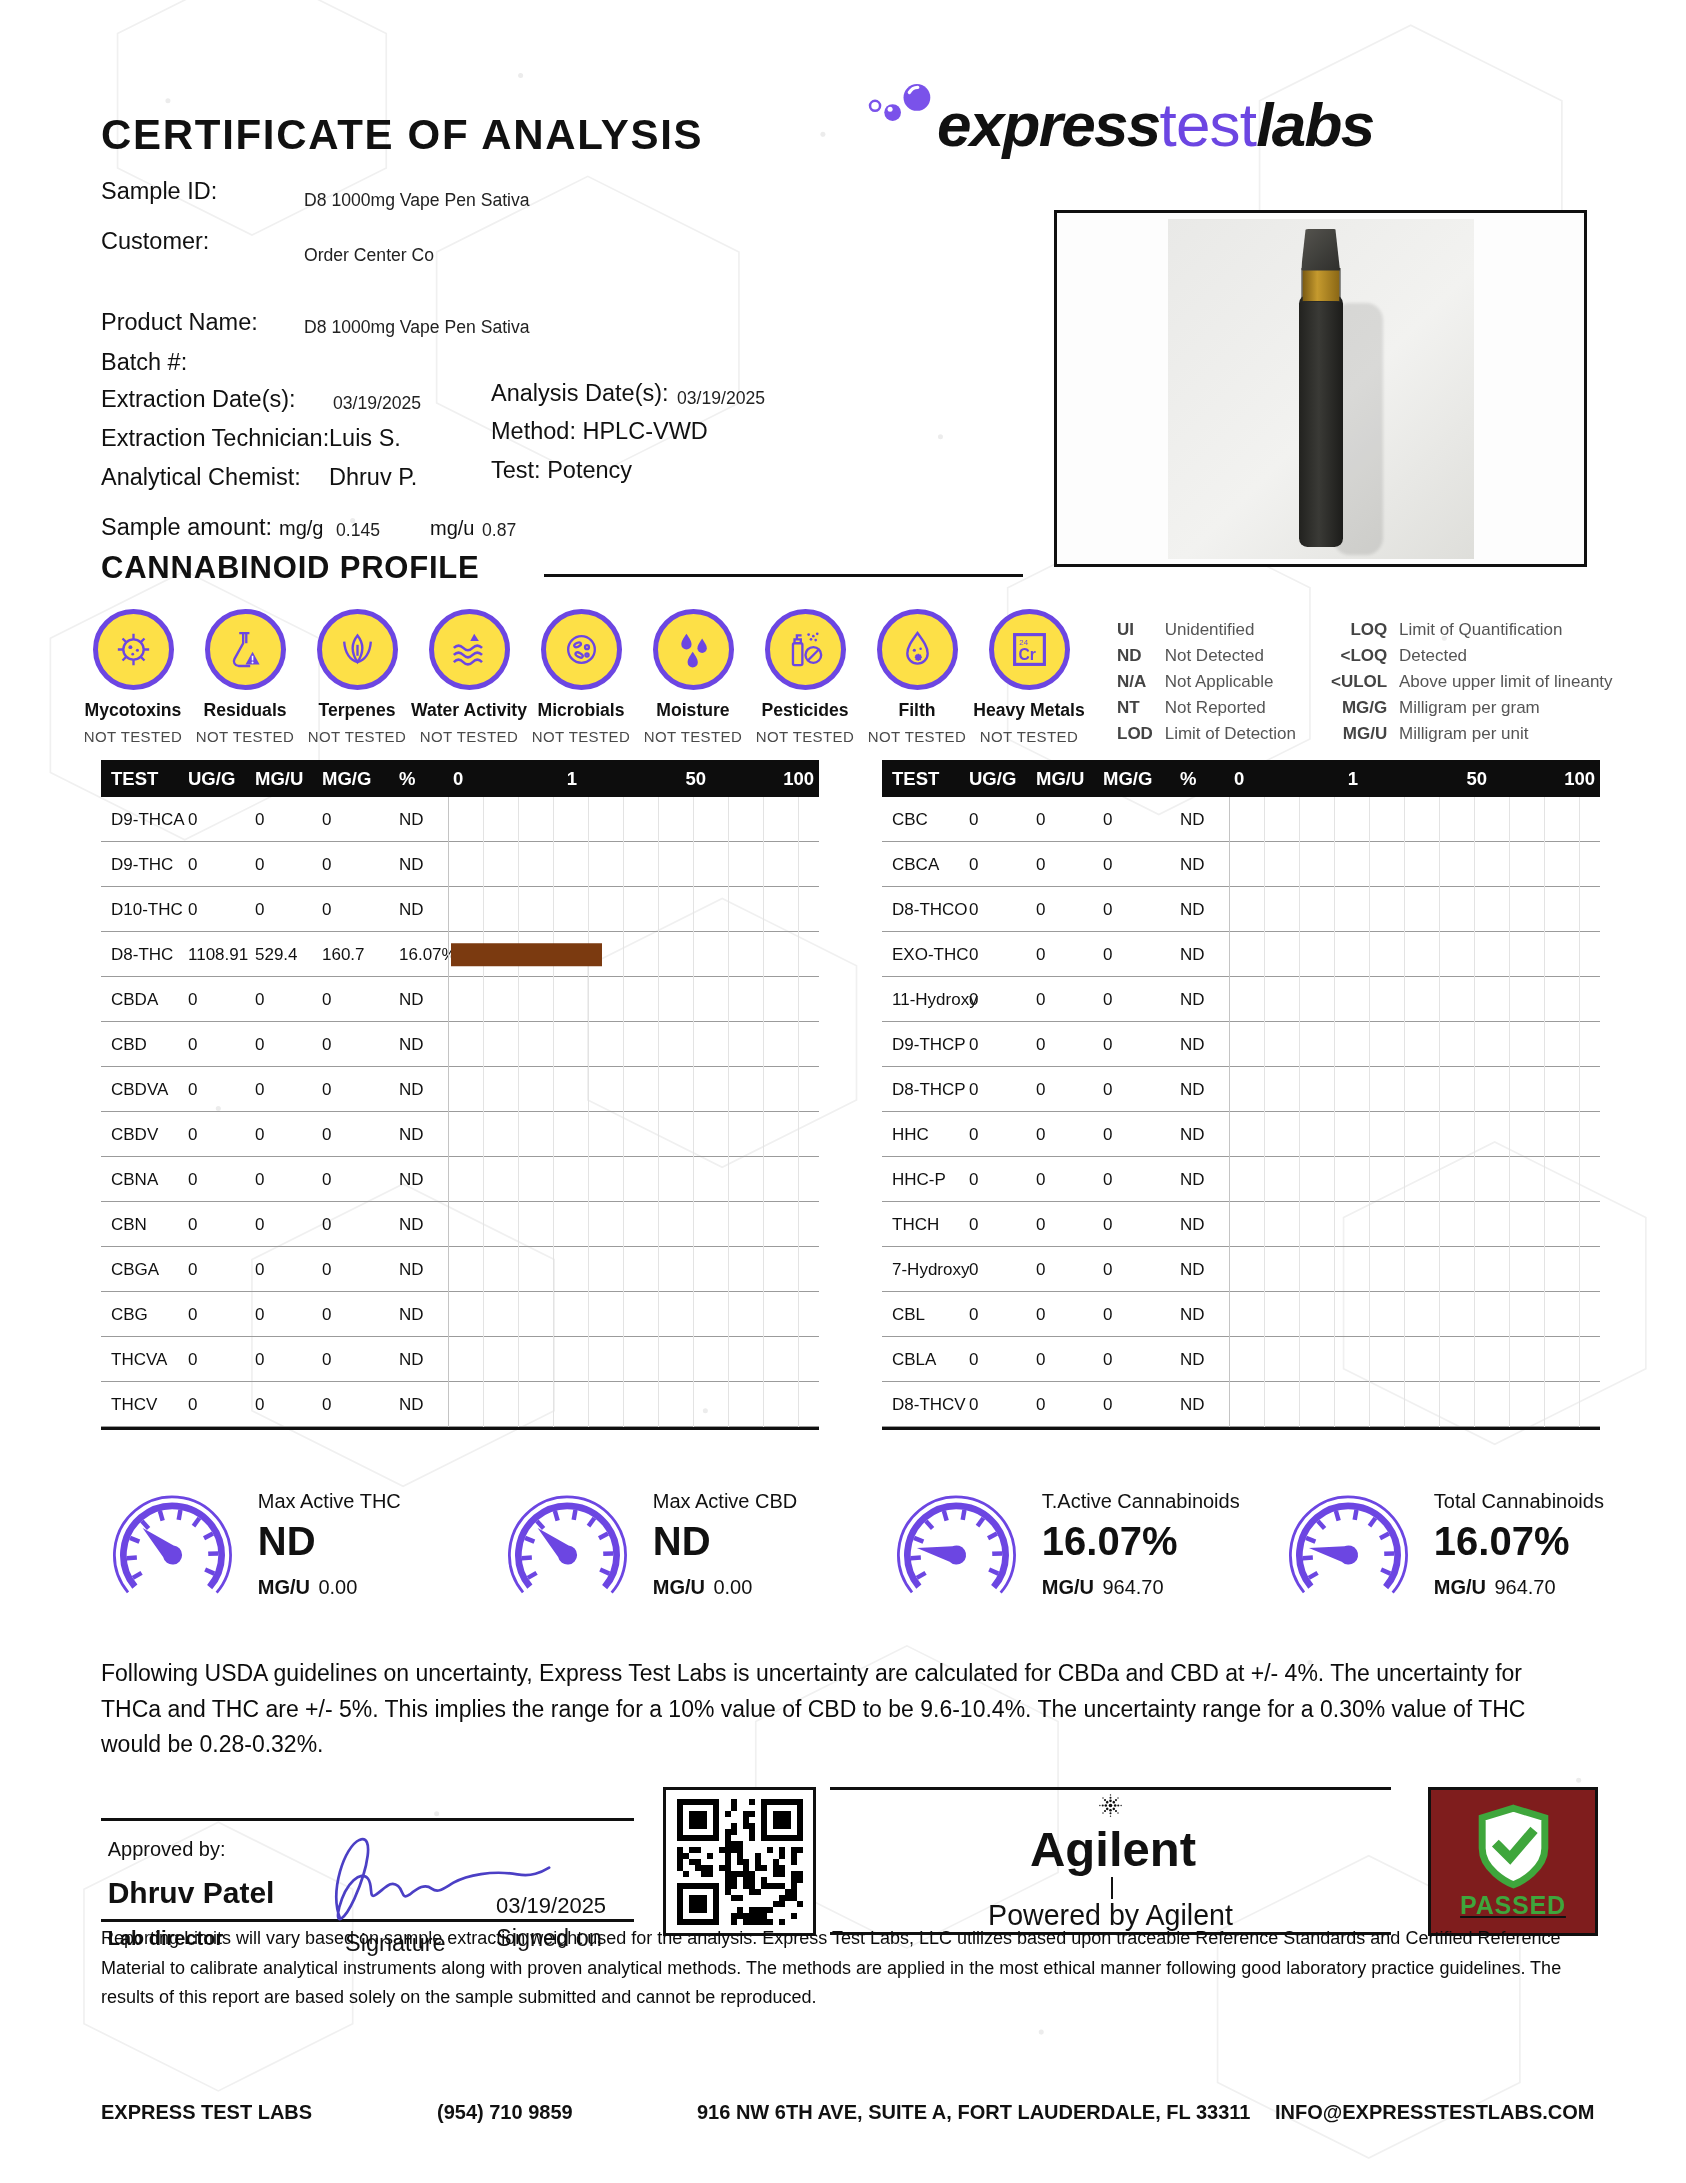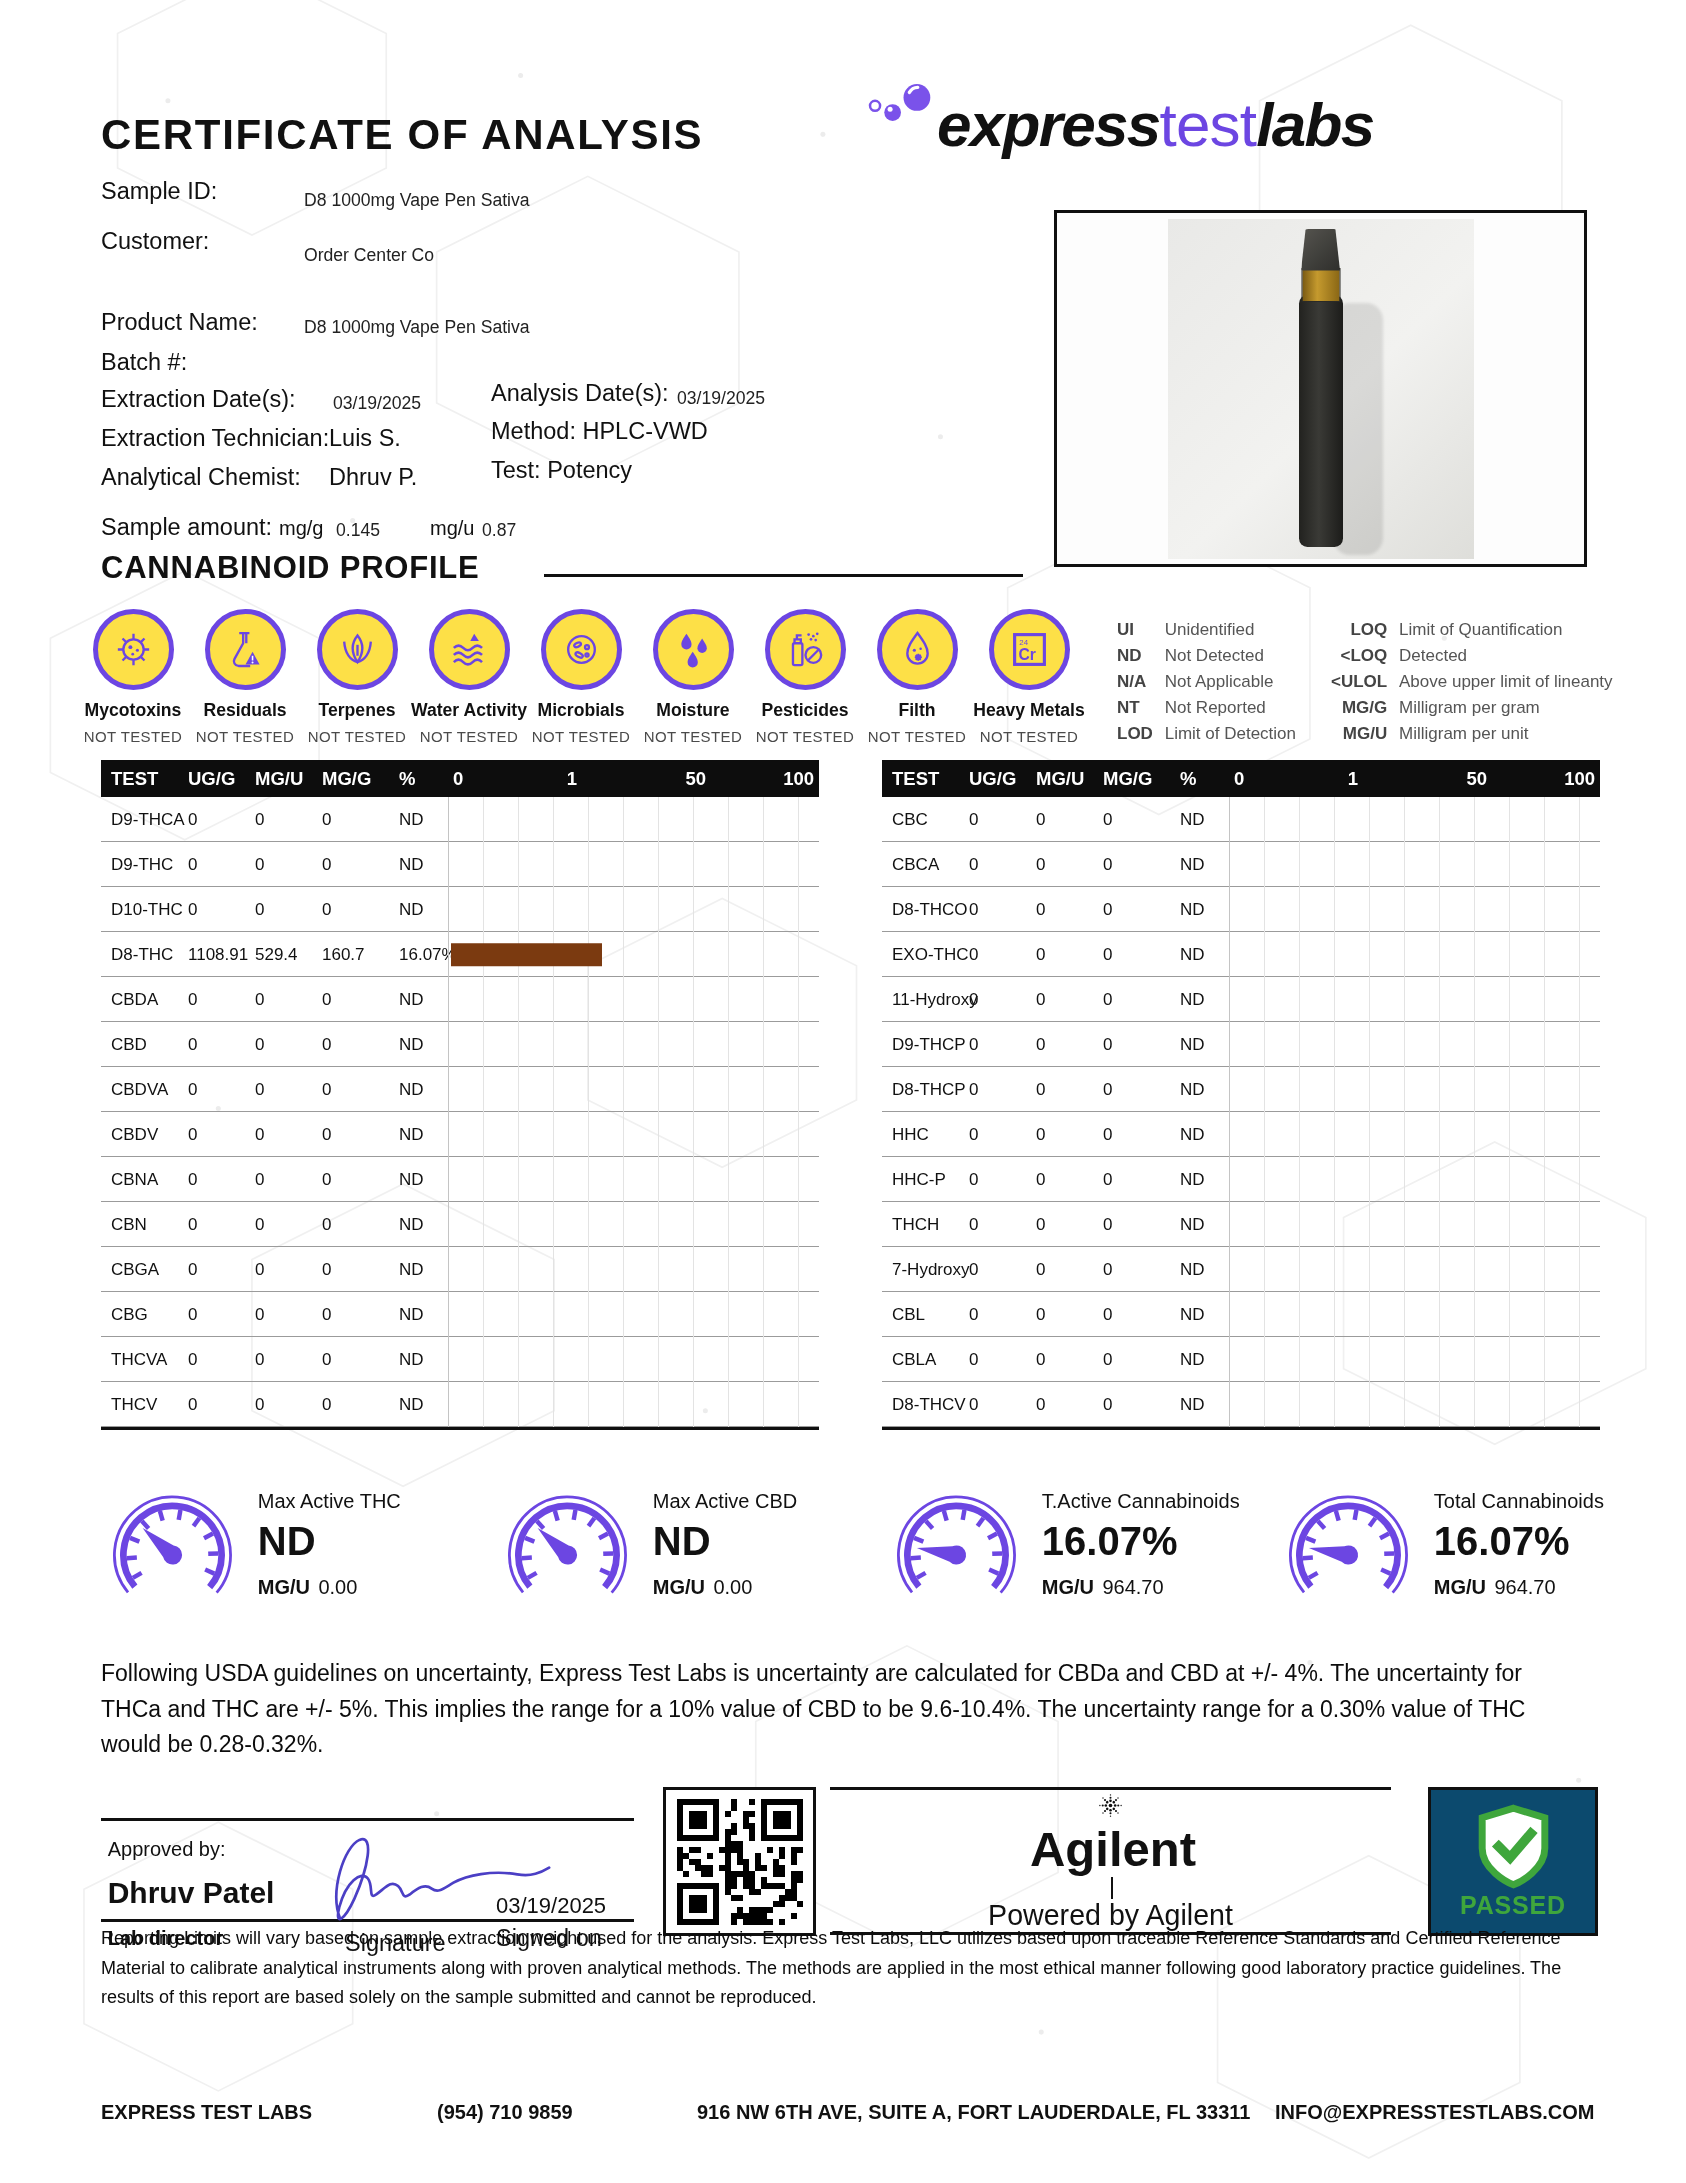--- a/index.html
+++ b/index.html
@@ -87,7 +87,7 @@
   .agilent-name { font-size:49px; font-weight:800; margin-left:5px; }
   .ag-div { width:2.5px; height:77px; background:#111; margin:0 22px 0 25px; }
   .powered { font-size:28.6px; }
-  .passed-box { position:absolute; left:1428px; top:1787px; width:170px; height:149px; border:3.4px solid #101010; display:flex; flex-direction:column; align-items:center; justify-content:center; background:#0c4a6e; }
+  .passed-box { position:absolute; left:1428px; top:1787px; width:170px; height:149px; border:3.4px solid #101010; display:flex; flex-direction:column; align-items:center; justify-content:center; background:#7f1d1d;text-decoration:underline; }
   .passed-label { color:#3fa63c; font-size:25px; font-weight:800; letter-spacing:0.8px; margin-top:1.7px; }
 
   

